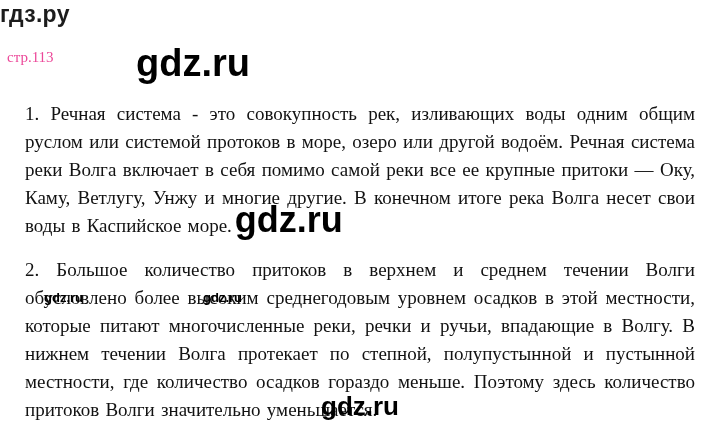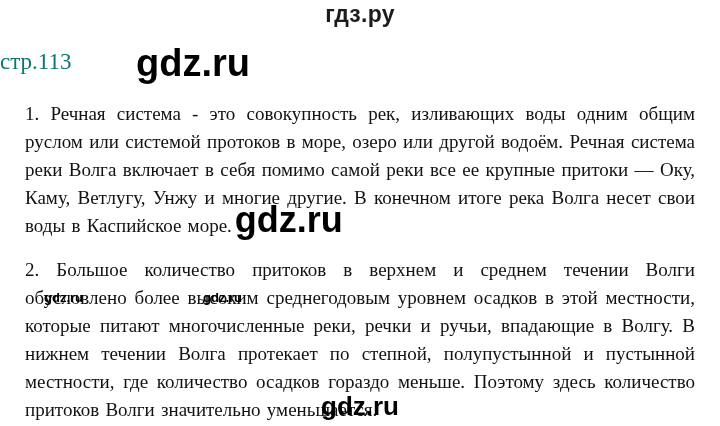--- a/index.html
+++ b/index.html
@@ -21,7 +21,6 @@
     top: 1px;
     left: 0;
     width: 100%;
-    text-align: center;
     font-family: "Liberation Sans", sans-serif;
     font-weight: bold;
     font-size: 23px;

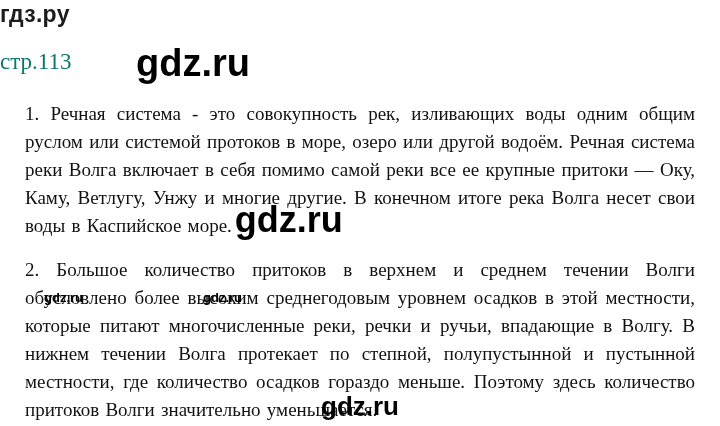--- a/index.html
+++ b/index.html
@@ -30,9 +30,9 @@
   .page-label {
     position: absolute;
     top: 49px;
-    left: 0;
-    font-size: 23px;
-    color: #0f766e;
+    left: 7px;
+    font-size: 15px;
+    color: #ec4899;
   }
   .wm {
     font-family: "Liberation Sans", sans-serif;

